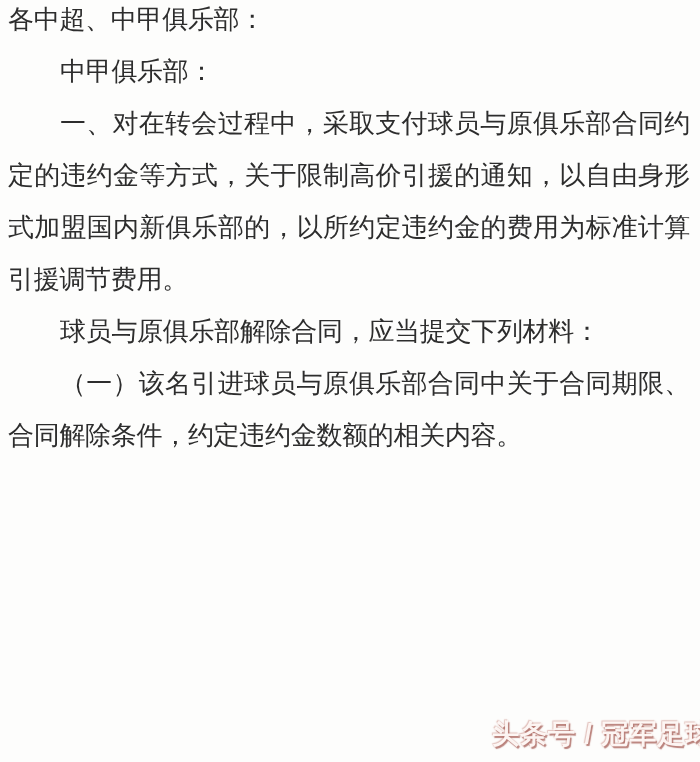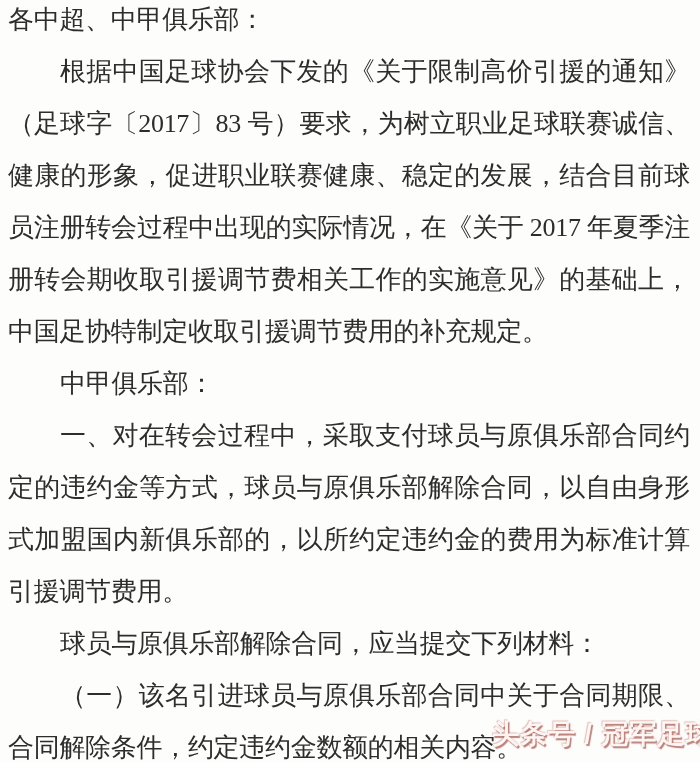--- a/index.html
+++ b/index.html
@@ -55,7 +55,6 @@
 
 <div class="doc">
   <p>各中超、中甲俱乐部：</p>
-  <p class="indent">根据中国足球协会下发的《关于限制高价引援的通知》（足球字〔2017〕83 号）要求，为树立职业足球联赛诚信、健康的形象，促进职业联赛健康、稳定的发展，结合目前球员注册转会过程中出现的实际情况，在《关于 2017 年夏季注册转会期收取引援调节费相关工作的实施意见》的基础上，中国足协特制定收取引援调节费用的补充规定。</p>
   <p class="indent">中甲俱乐部：</p>
   <p class="indent">一、对在转会过程中，采取支付球员与原俱乐部合同约定的违约金等方式，球员与原俱乐部解除合同，以自由身形式加盟国内新俱乐部的，以所约定违约金的费用为标准计算引援调节费用。</p>
   <p class="indent">球员与原俱乐部解除合同，应当提交下列材料：</p>

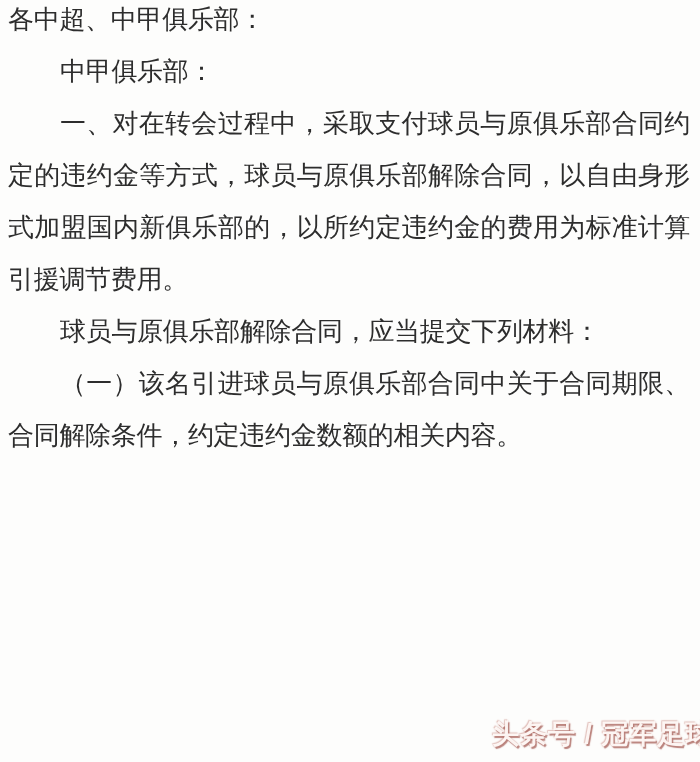--- a/index.html
+++ b/index.html
@@ -56,7 +56,7 @@
 <div class="doc">
   <p>各中超、中甲俱乐部：</p>
   <p class="indent">中甲俱乐部：</p>
-  <p class="indent">一、对在转会过程中，采取支付球员与原俱乐部合同约定的违约金等方式，球员与原俱乐部解除合同，以自由身形式加盟国内新俱乐部的，以所约定违约金的费用为标准计算引援调节费用。</p>
+  <p class="indent">一、对在转会过程中，采取支付球员与原俱乐部合同约定的违约金等方式，关于限制高价引援的通知，以自由身形式加盟国内新俱乐部的，以所约定违约金的费用为标准计算引援调节费用。</p>
   <p class="indent">球员与原俱乐部解除合同，应当提交下列材料：</p>
   <p class="indent">（一）该名引进球员与原俱乐部合同中关于合同期限、合同解除条件，约定违约金数额的相关内容。</p>
 </div>

